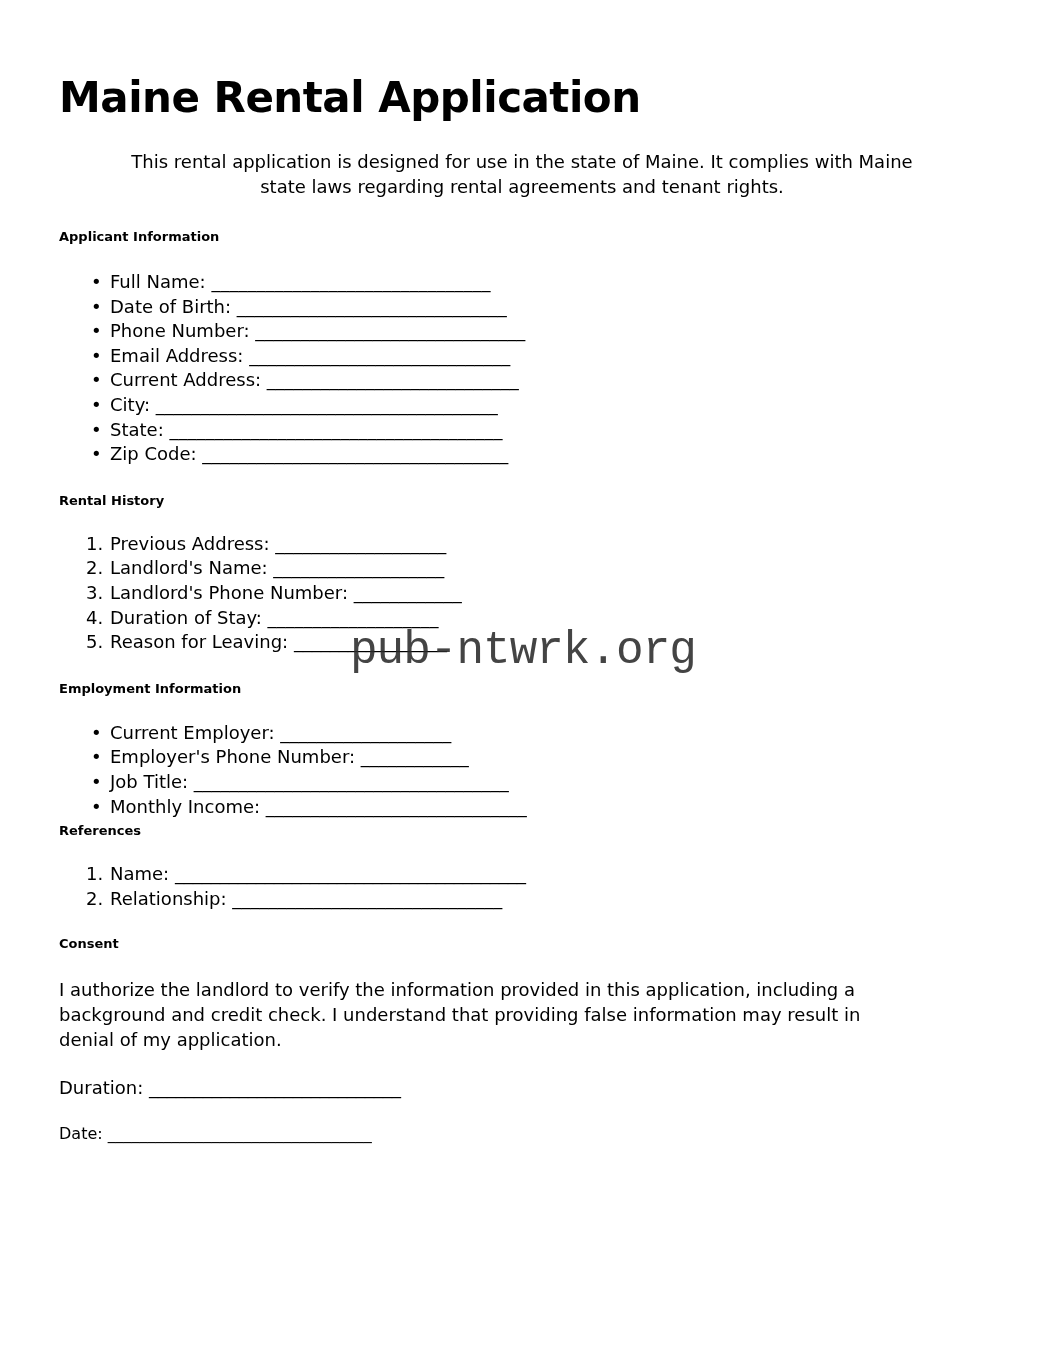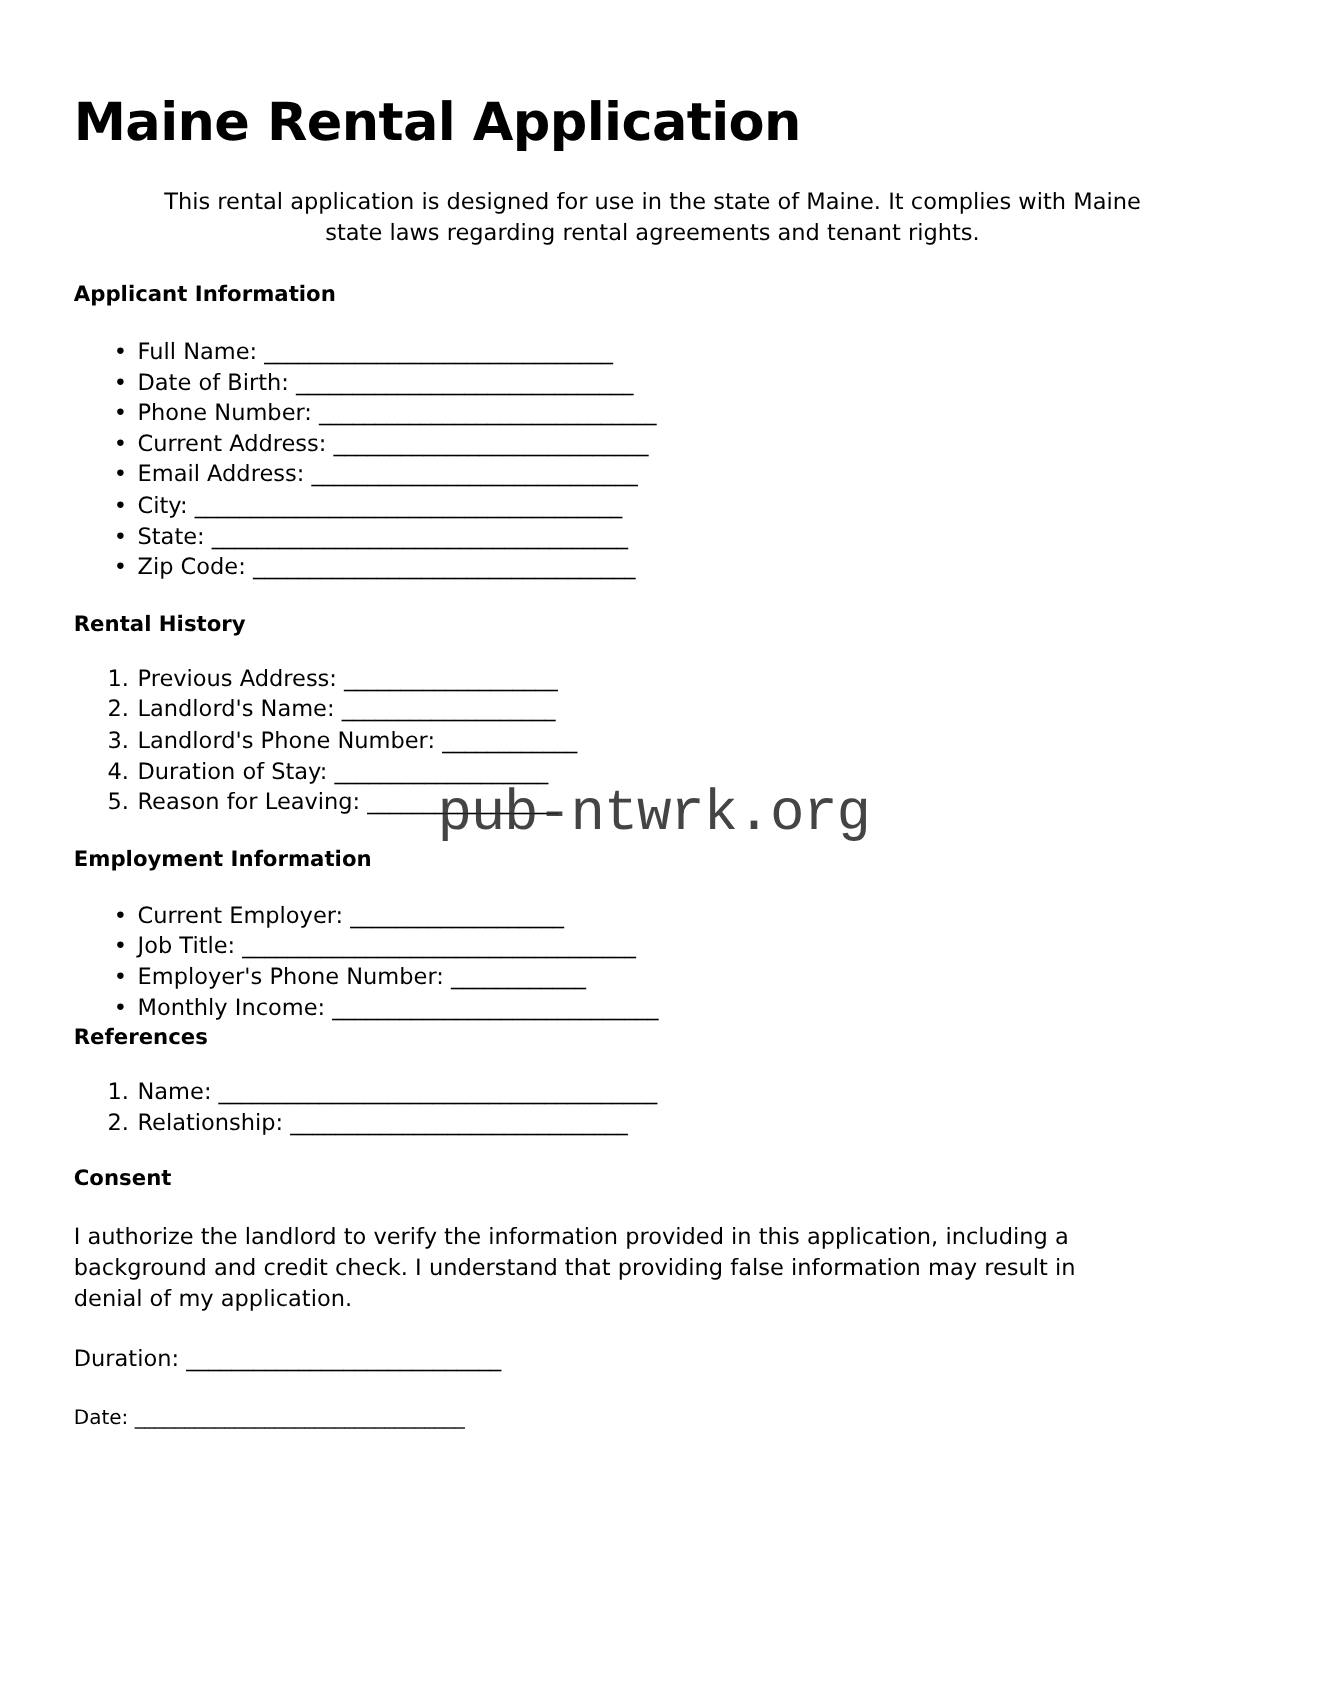--- a/index.html
+++ b/index.html
@@ -30,7 +30,7 @@
   .intro { margin-top: 27px; font-size: 18px; line-height: 25px; text-align: center; }
   h2.sec {
     margin: 0; padding: 0;
-    font-size: 17px; line-height: 23px;
+    font-size: 13px; line-height: 23px;
     font-weight: bold;
   }
   h2.m-applicant  { margin-top: 26px; }

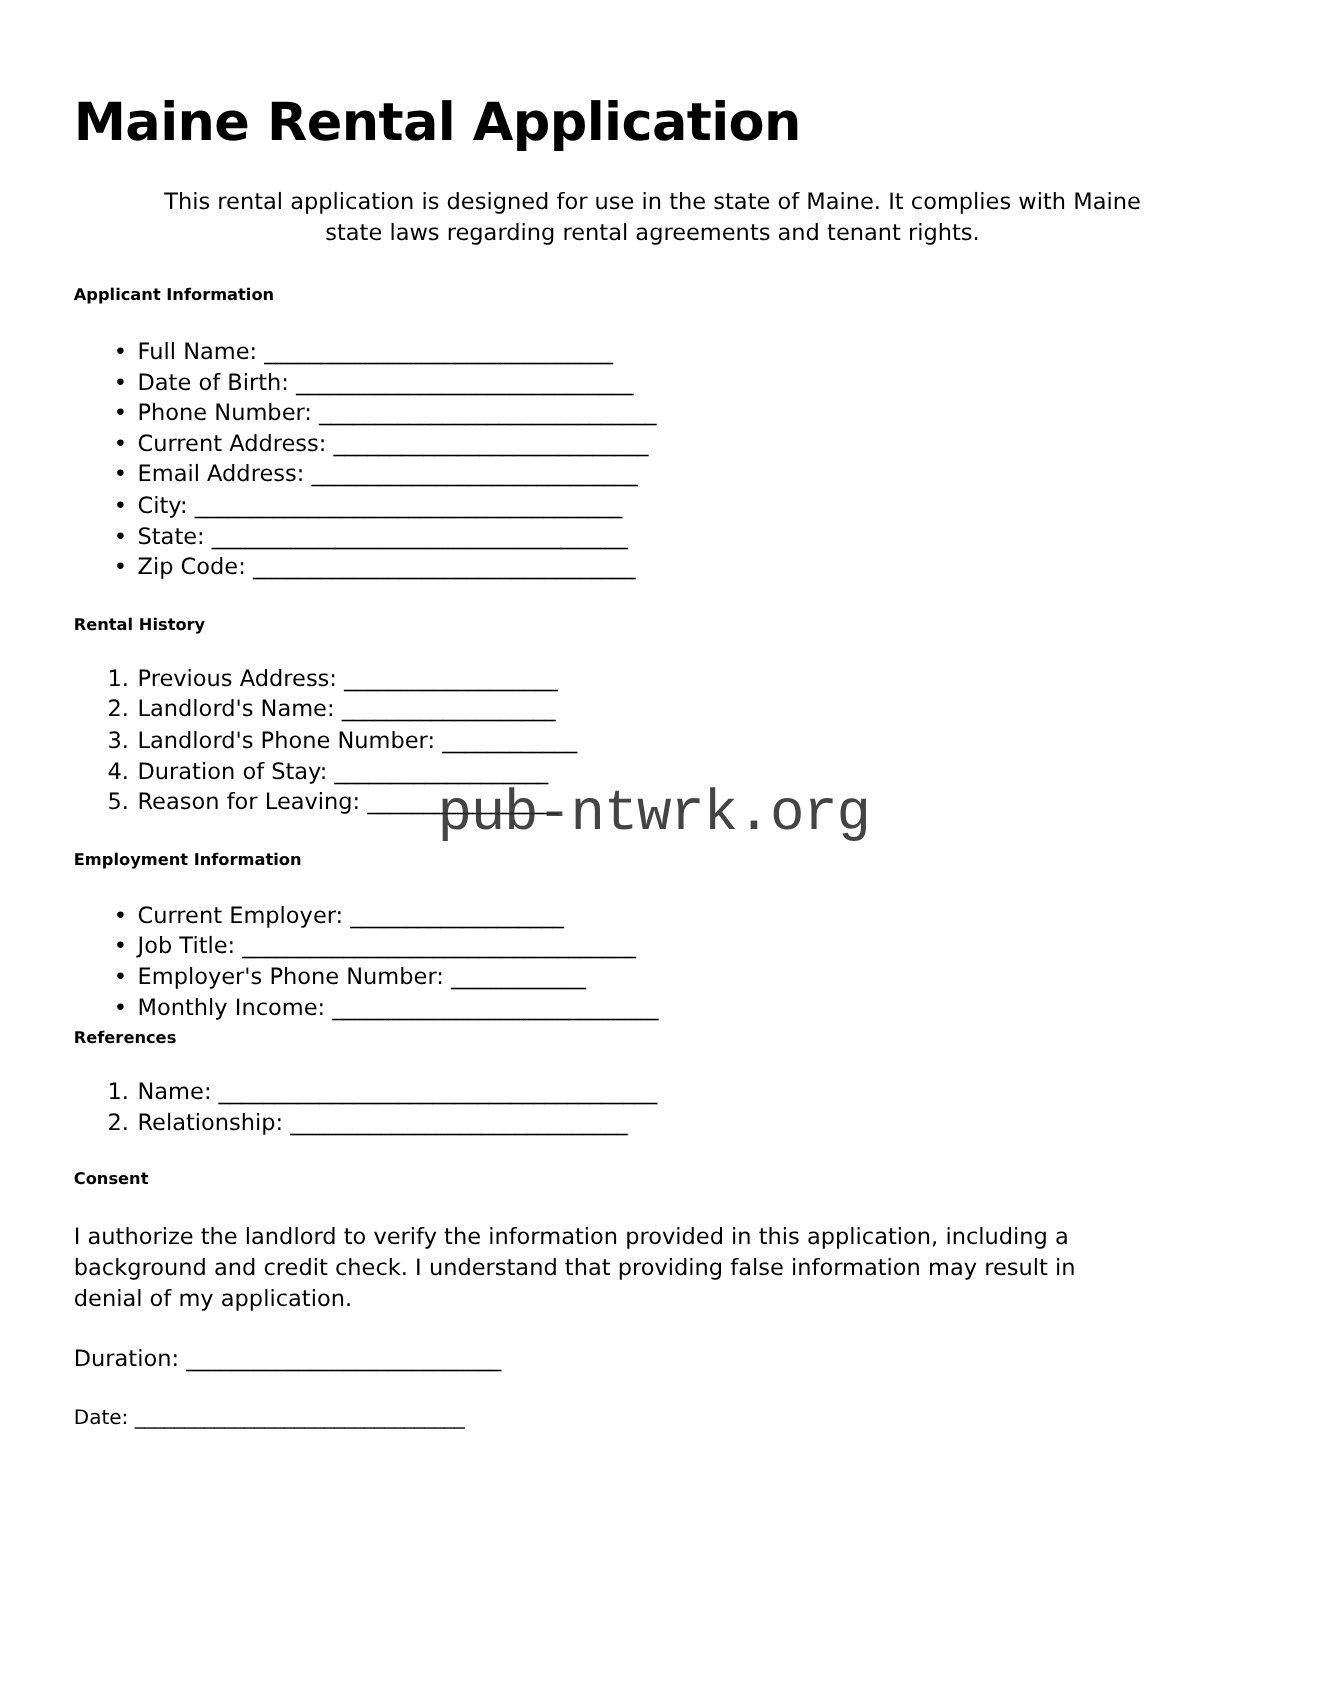--- a/index.html
+++ b/index.html
@@ -83,8 +83,8 @@
       <li><span class="b">•</span><span class="t">Full Name: _______________________________</span></li>
       <li><span class="b">•</span><span class="t">Date of Birth: ______________________________</span></li>
       <li><span class="b">•</span><span class="t">Phone Number: ______________________________</span></li>
+      <li><span class="b">•</span><span class="t">Email Address: _____________________________</span></li>
       <li><span class="b">•</span><span class="t">Current Address: ____________________________</span></li>
-      <li><span class="b">•</span><span class="t">Email Address: _____________________________</span></li>
       <li><span class="b">•</span><span class="t">City: ______________________________________</span></li>
       <li><span class="b">•</span><span class="t">State: _____________________________________</span></li>
       <li><span class="b">•</span><span class="t">Zip Code: __________________________________</span></li>

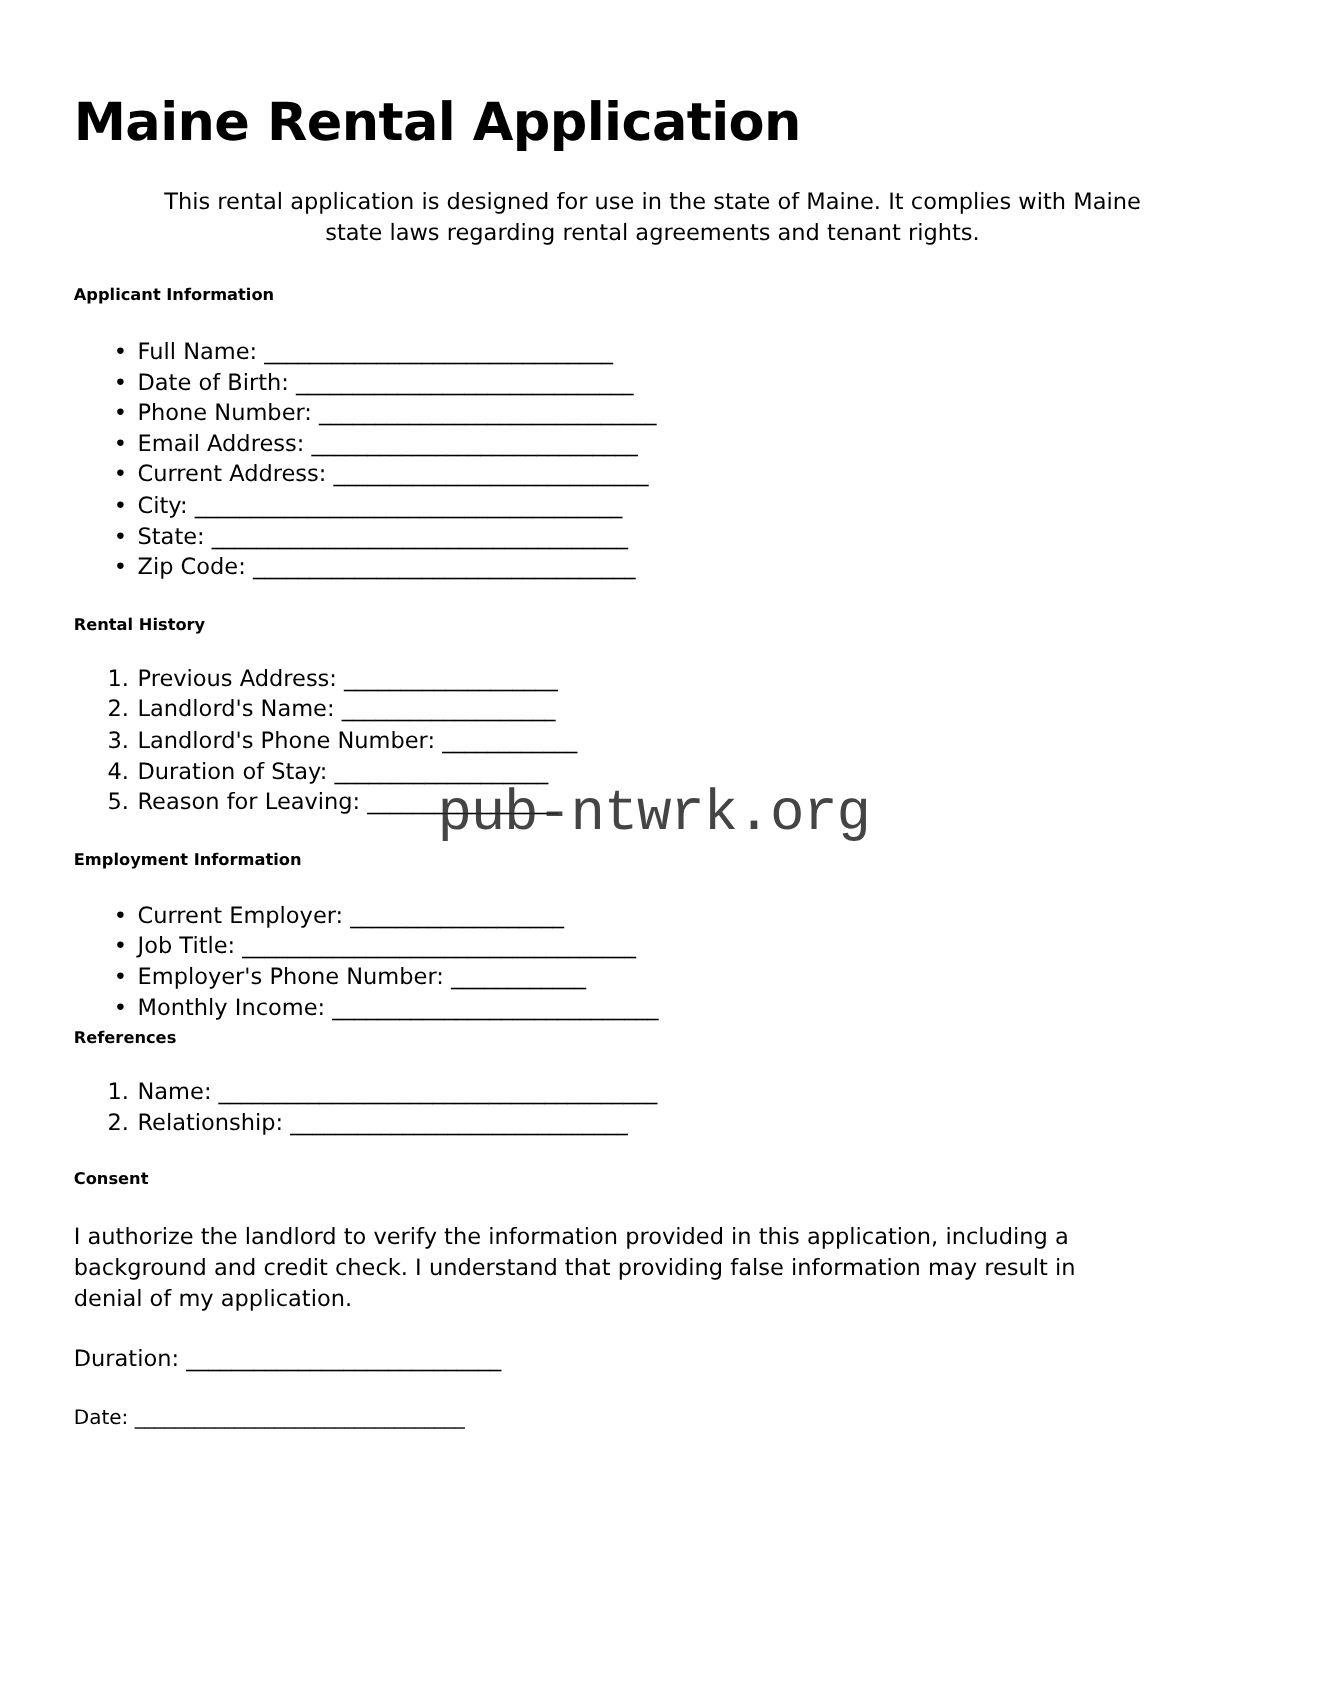--- a/index.html
+++ b/index.html
@@ -102,8 +102,8 @@
     <h2 class="sec m-employment">Employment Information</h2>
     <ul class="blist second">
       <li><span class="b">•</span><span class="t">Current Employer: ___________________</span></li>
+      <li><span class="b">•</span><span class="t">Employer's Phone Number: ____________</span></li>
       <li><span class="b">•</span><span class="t">Job Title: ___________________________________</span></li>
-      <li><span class="b">•</span><span class="t">Employer's Phone Number: ____________</span></li>
       <li><span class="b">•</span><span class="t">Monthly Income: _____________________________</span></li>
     </ul>
 

